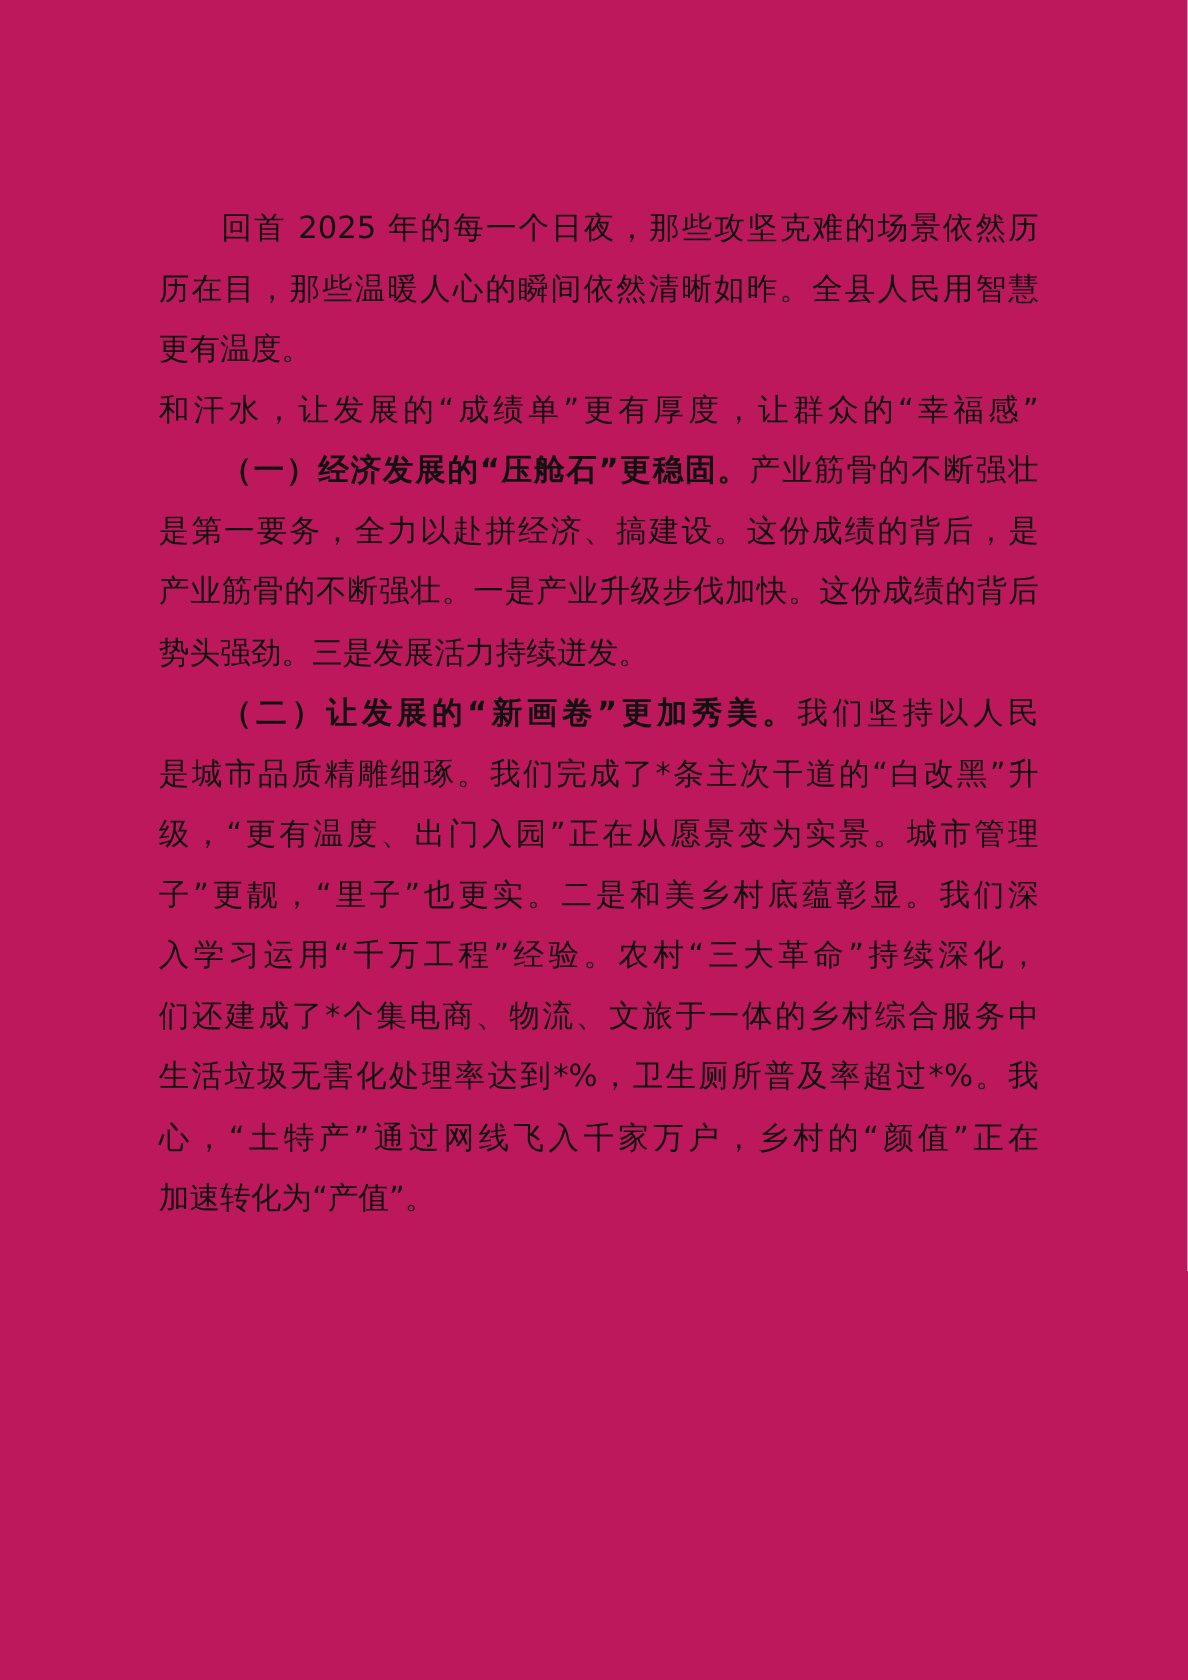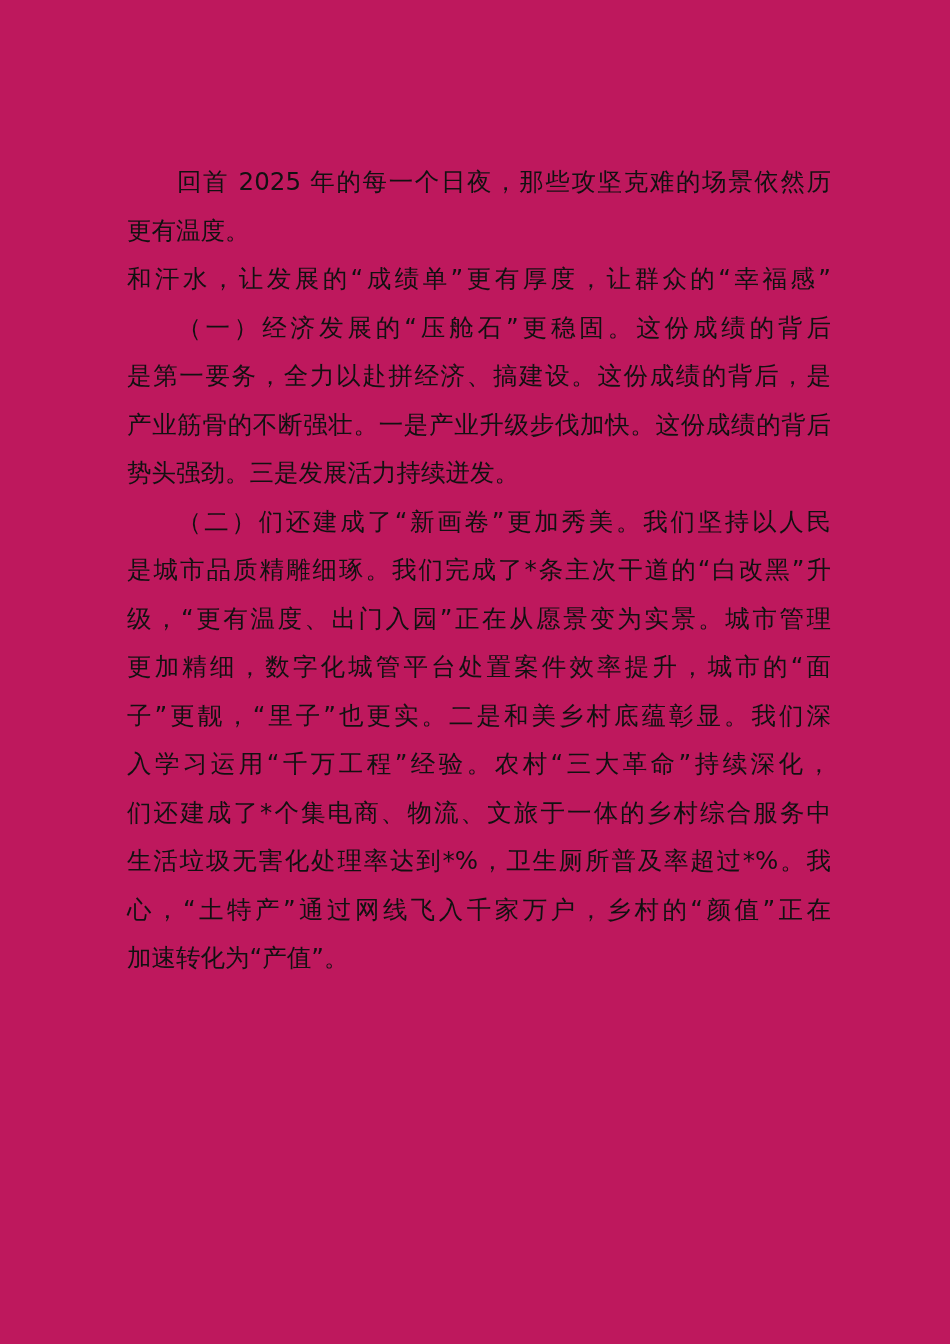--- a/index.html
+++ b/index.html
@@ -28,6 +28,7 @@
 
     <div>
       <div class="line indent">回首 2025 年的每一个日夜，那些攻坚克难的场景依然历</div>
+      <div class="line">历在目，那些温暖人心的瞬间依然清晰如昨。全县人民用智慧</div>
       <div class="line last">更有温度。</div>
       <div class="line">和汗水，让发展的“成绩单”更有厚度，让群众的“幸福感”</div>
     </div>

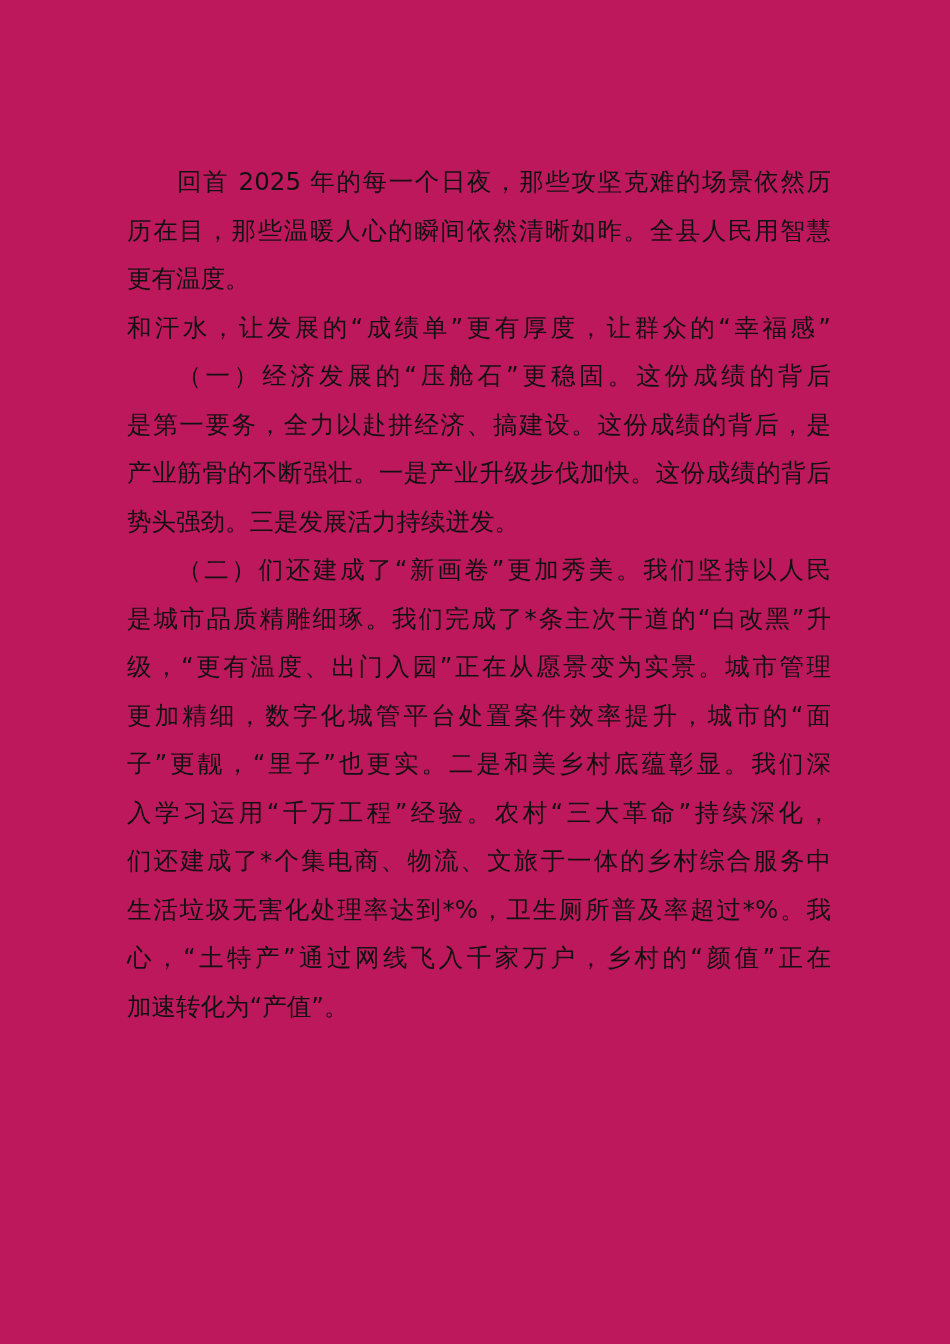--- a/index.html
+++ b/index.html
@@ -18,7 +18,7 @@
     }
     .line.last { text-align-last: left; }
     .line.indent { padding-left: 50px; width: 654px; }
-    .bold { font-weight: normal; }
+    .bold { font-weight: bold; }
   </style>
 </head>
 <body>

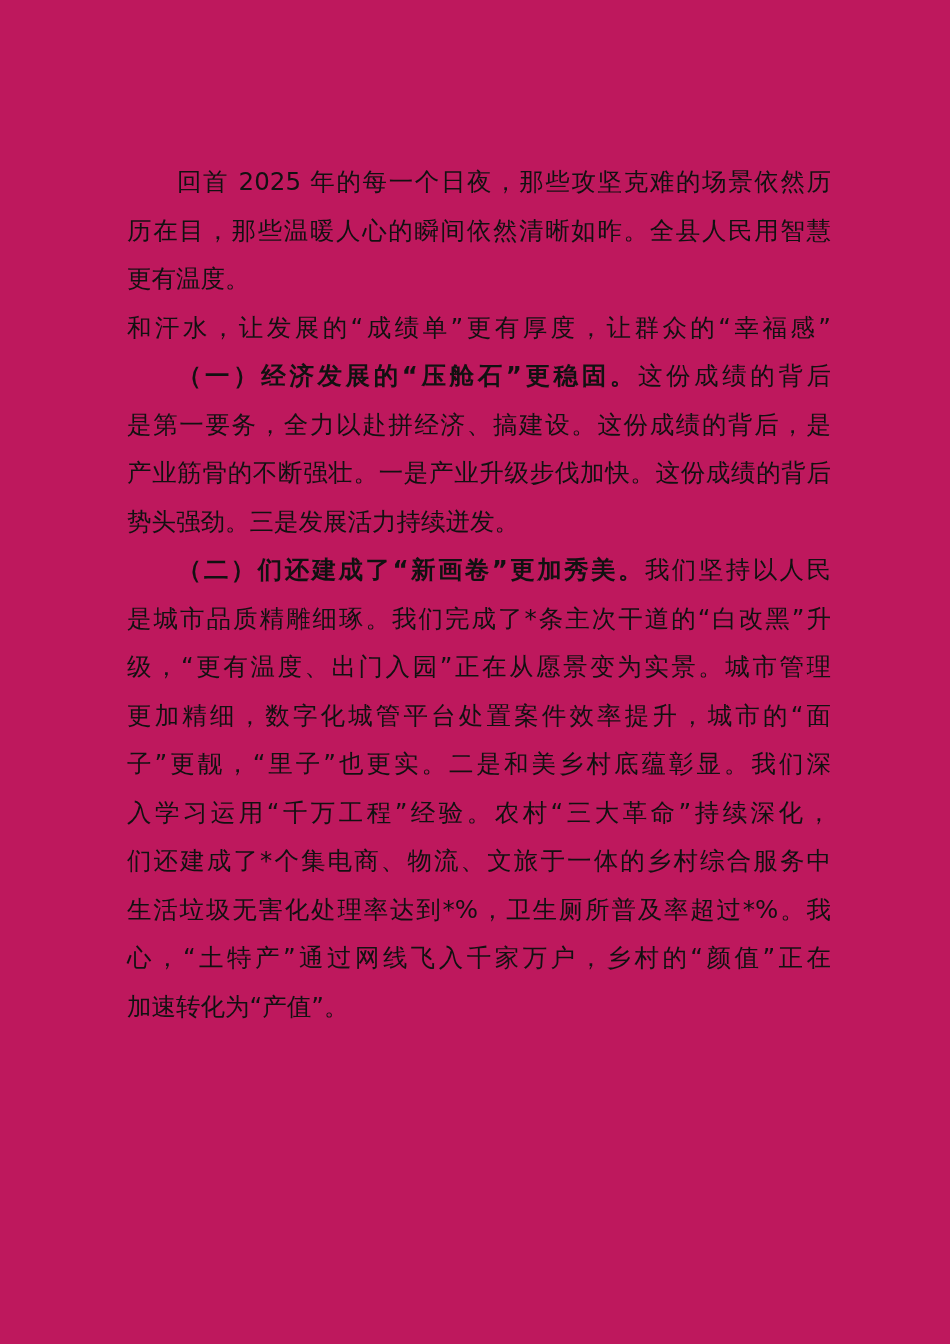--- a/index.html
+++ b/index.html
@@ -34,7 +34,7 @@
     </div>
 
     <div>
-      <div class="line indent"><span class="bold">（一）经济发展的“压舱石”更稳固。</span><span>这份成绩的背后</span></div>
+      <div class="line indent"><span class="bold">（一）经济发展的“压舱石”更稳固。</span><span>产业筋骨的不断强壮</span></div>
       <div class="line">是第一要务，全力以赴拼经济、搞建设。这份成绩的背后，是</div>
       <div class="line">产业筋骨的不断强壮。一是产业升级步伐加快。这份成绩的背后</div>
       <div class="line last">势头强劲。三是发展活力持续迸发。</div>

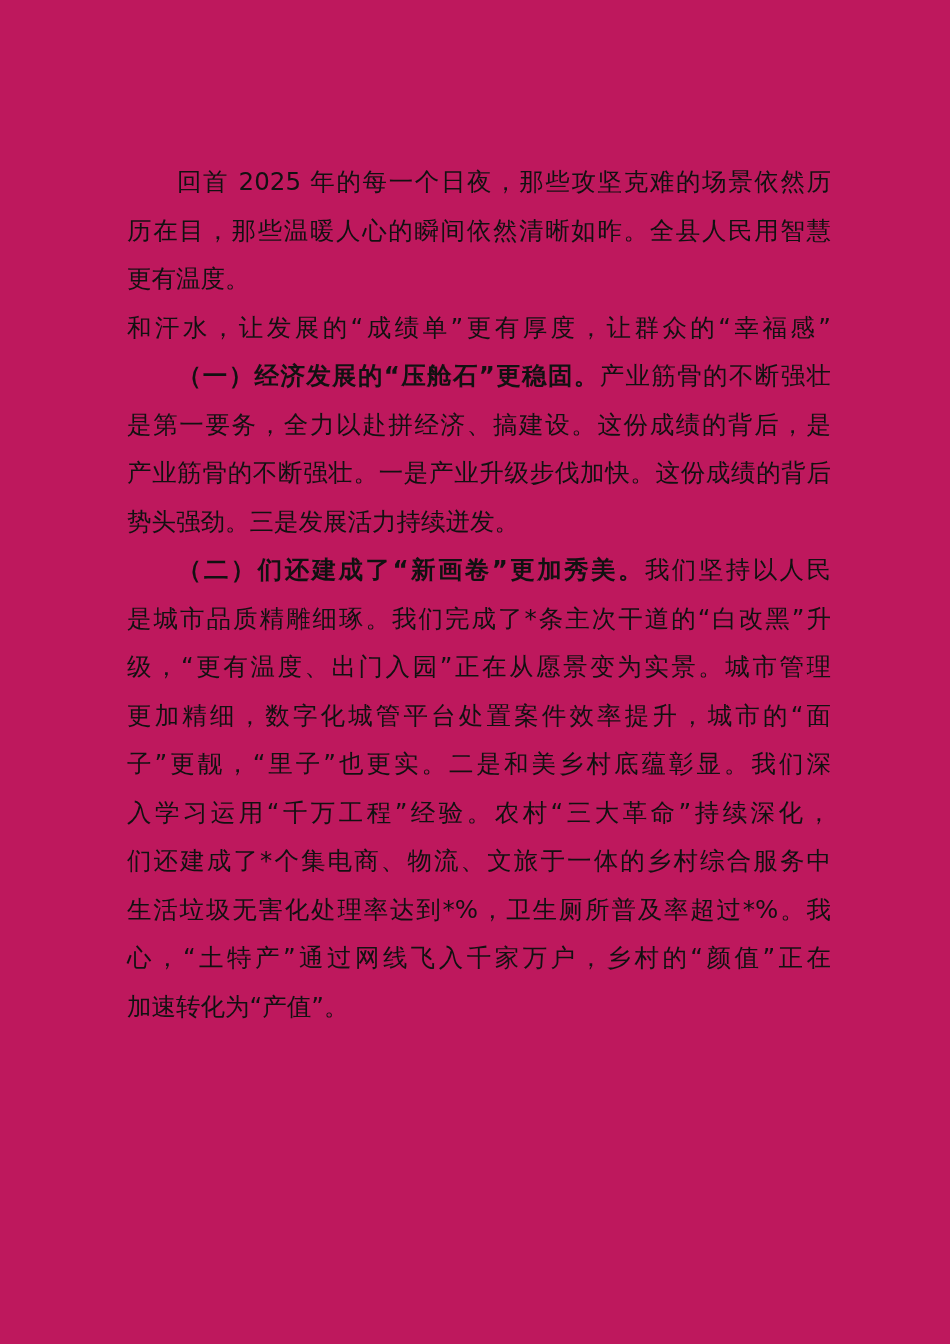--- a/index.html
+++ b/index.html
@@ -41,7 +41,7 @@
     </div>
 
     <div>
-      <div class="line indent"><span class="bold">（二）们还建成了“新画卷”更加秀美。</span><span>我们坚持以人民</span></div>
+      <div class="line indent"><span class="bold">（二）让发展的“新画卷”更加秀美。</span><span>我们坚持以人民</span></div>
       <div class="line">是城市品质精雕细琢。我们完成了*条主次干道的“白改黑”升</div>
       <div class="line">级，“更有温度、出门入园”正在从愿景变为实景。城市管理</div>
       <div class="line">更加精细，数字化城管平台处置案件效率提升，城市的“面</div>

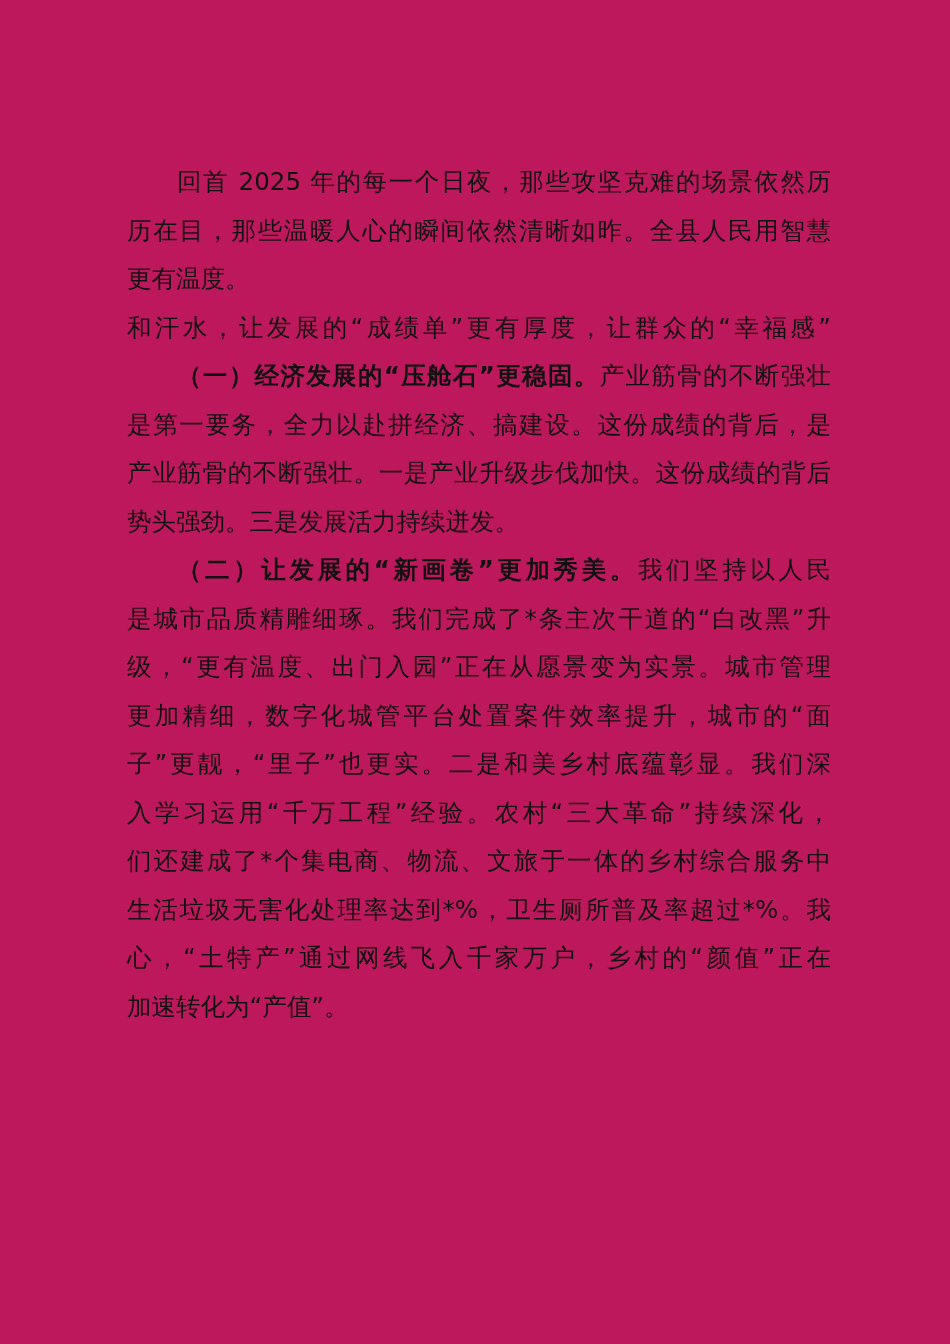--- a/index.html
+++ b/index.html
@@ -44,7 +44,6 @@
       <div class="line indent"><span class="bold">（二）让发展的“新画卷”更加秀美。</span><span>我们坚持以人民</span></div>
       <div class="line">是城市品质精雕细琢。我们完成了*条主次干道的“白改黑”升</div>
       <div class="line">级，“更有温度、出门入园”正在从愿景变为实景。城市管理</div>
-      <div class="line">更加精细，数字化城管平台处置案件效率提升，城市的“面</div>
       <div class="line">子”更靓，“里子”也更实。二是和美乡村底蕴彰显。我们深</div>
       <div class="line">入学习运用“千万工程”经验。农村“三大革命”持续深化，</div>
       <div class="line">们还建成了*个集电商、物流、文旅于一体的乡村综合服务中</div>

